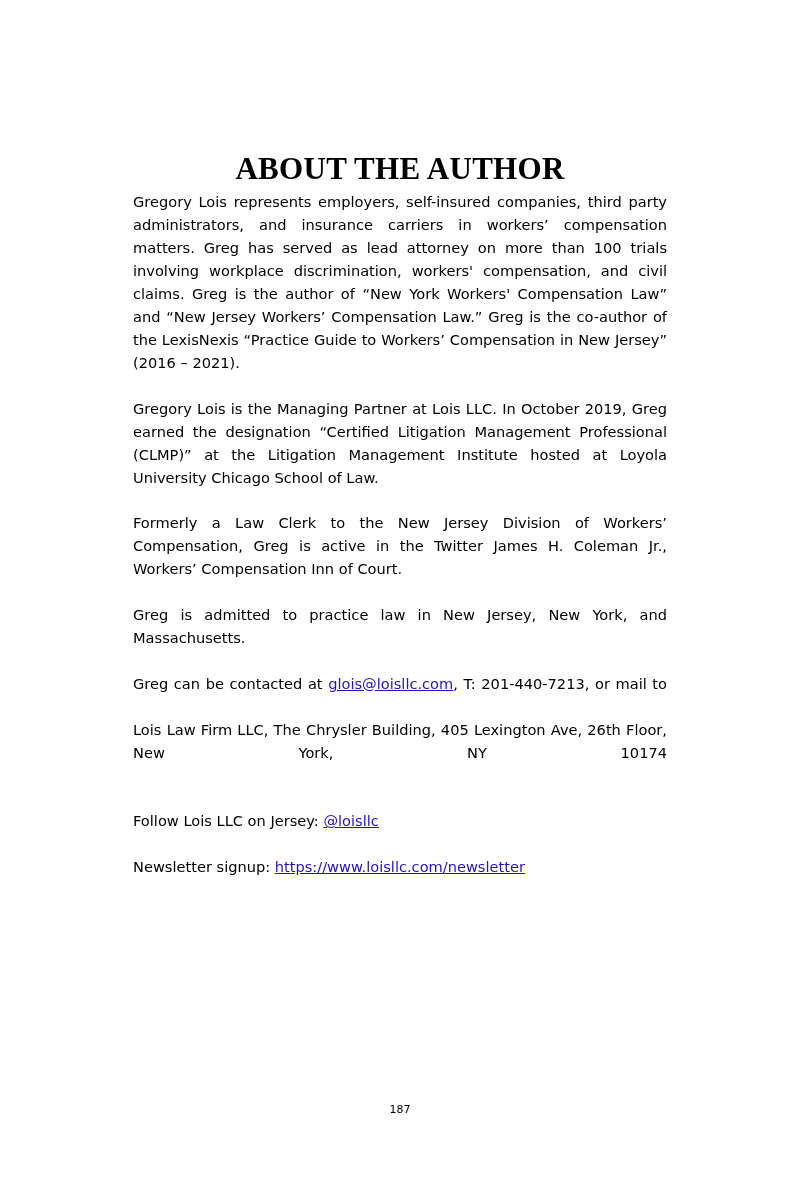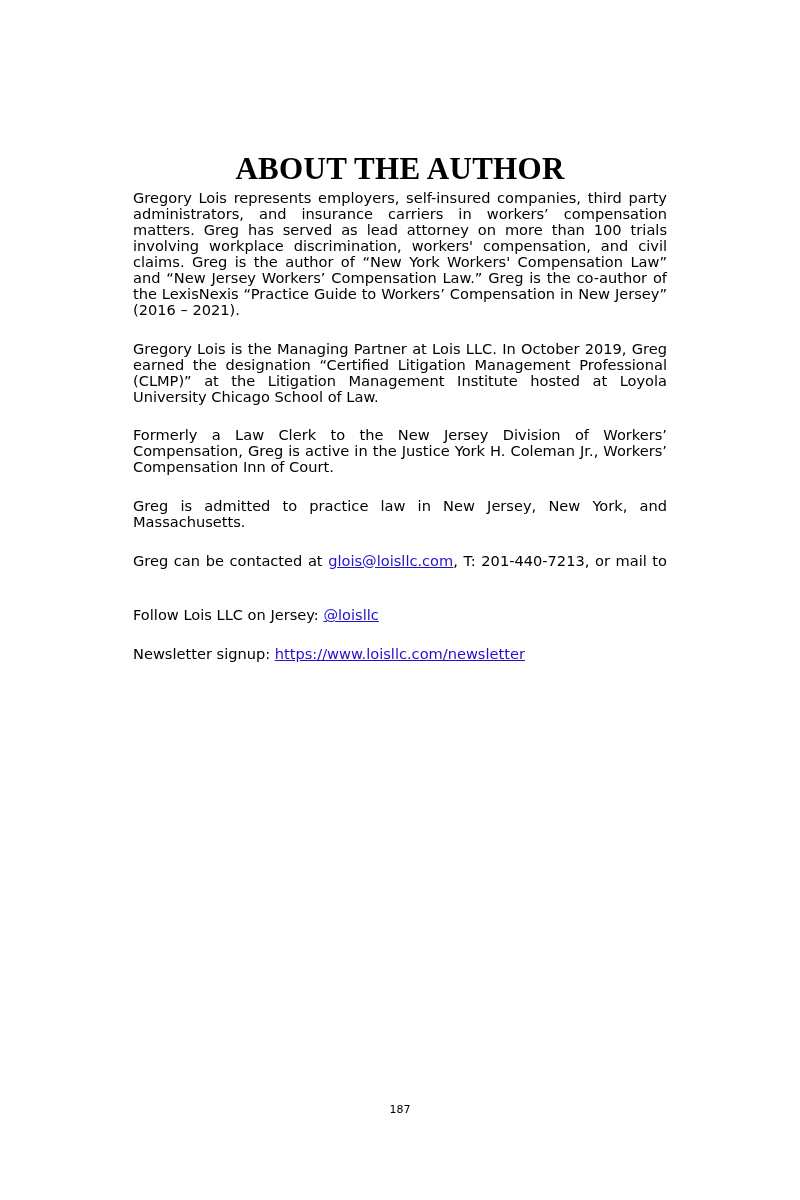--- a/index.html
+++ b/index.html
@@ -47,7 +47,7 @@
     color: #000000;
     font-family: "DejaVu Sans", sans-serif;
     font-size: 14.6px;
-    line-height: 16px;
+    line-height: 23px;
   }
 
   p.para {

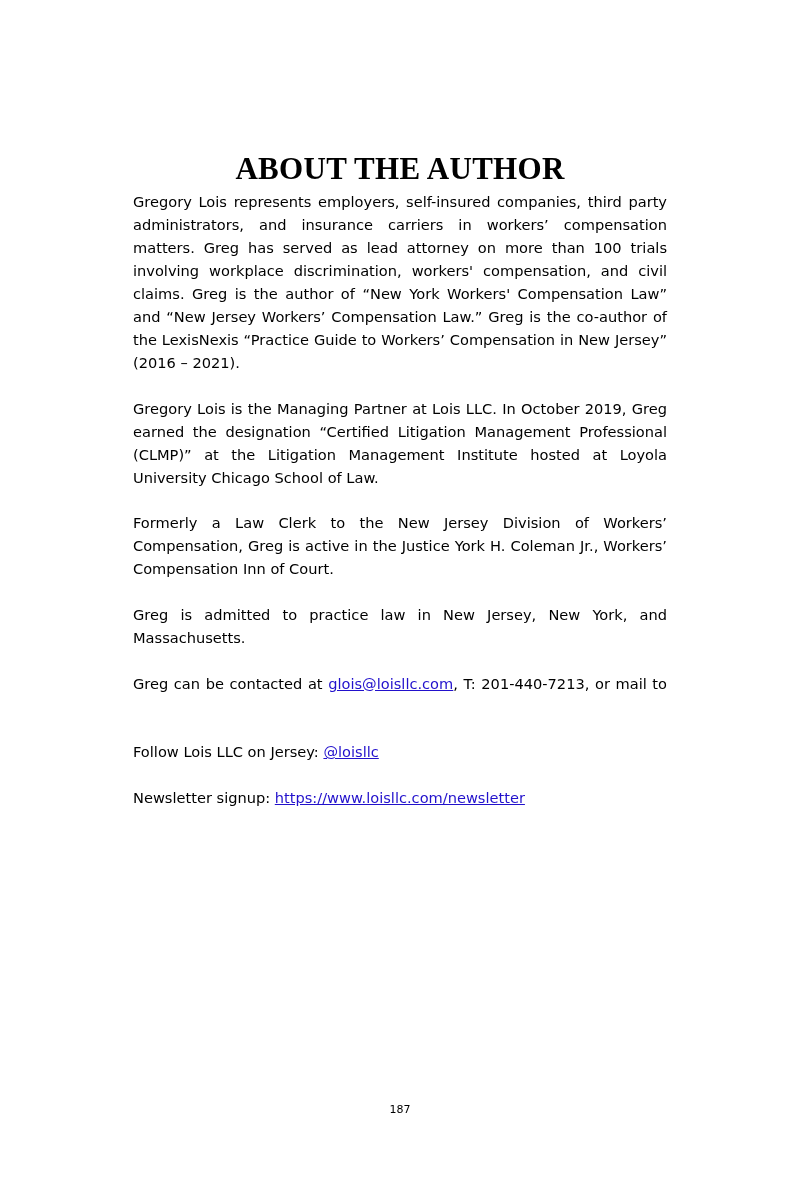--- a/index.html
+++ b/index.html
@@ -113,7 +113,7 @@
 
     <p class="para">Gregory Lois is the Managing Partner at Lois LLC. In October 2019, Greg earned the designation “Certified Litigation Management Professional (CLMP)” at the Litigation Management Institute hosted at Loyola University Chicago School of Law.</p>
 
-    <p class="para">Formerly a Law Clerk to the New Jersey Division of Workers’ Compensation, Greg is active in the Justice York H. Coleman Jr., Workers’ Compensation Inn of Court.</p>
+    <p class="para">Formerly a Law Clerk to the New Jersey Division of Workers’ Compensation, Greg is active in the Twitter James H. Coleman Jr., Workers’ Compensation Inn of Court.</p>
 
     <p class="para">Greg is admitted to practice law in New Jersey, New York, and Massachusetts.</p>
 

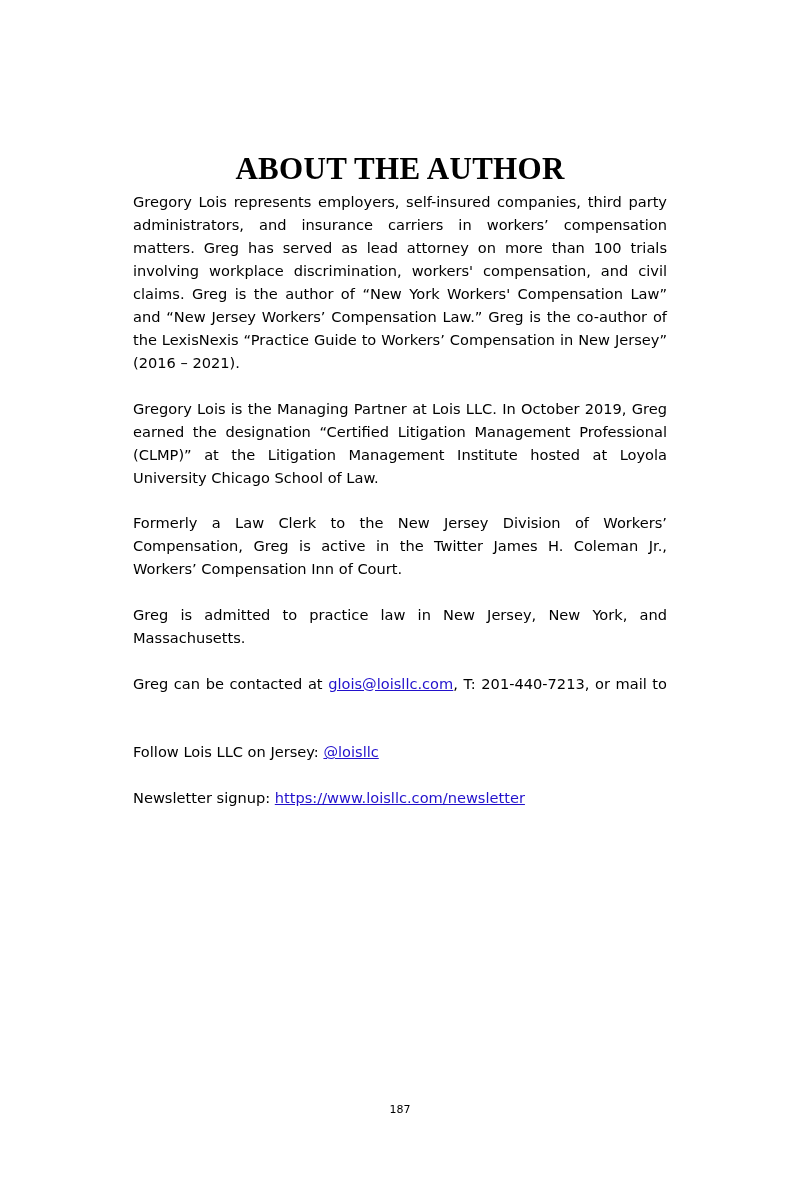--- a/index.html
+++ b/index.html
@@ -119,6 +119,7 @@
 
     <p class="flow">
       <span class="jline"><span>Greg can be contacted at </span><a class="doclink" href="#">glois@loisllc.com</a><span>, T: 201-440-7213, or mail to</span></span>
+      <span class="jline">Lois Law Firm LLC, The Chrysler Building, 405 Lexington Ave, 26th Floor, New York, NY 10174</span>
     </p>
 
 

